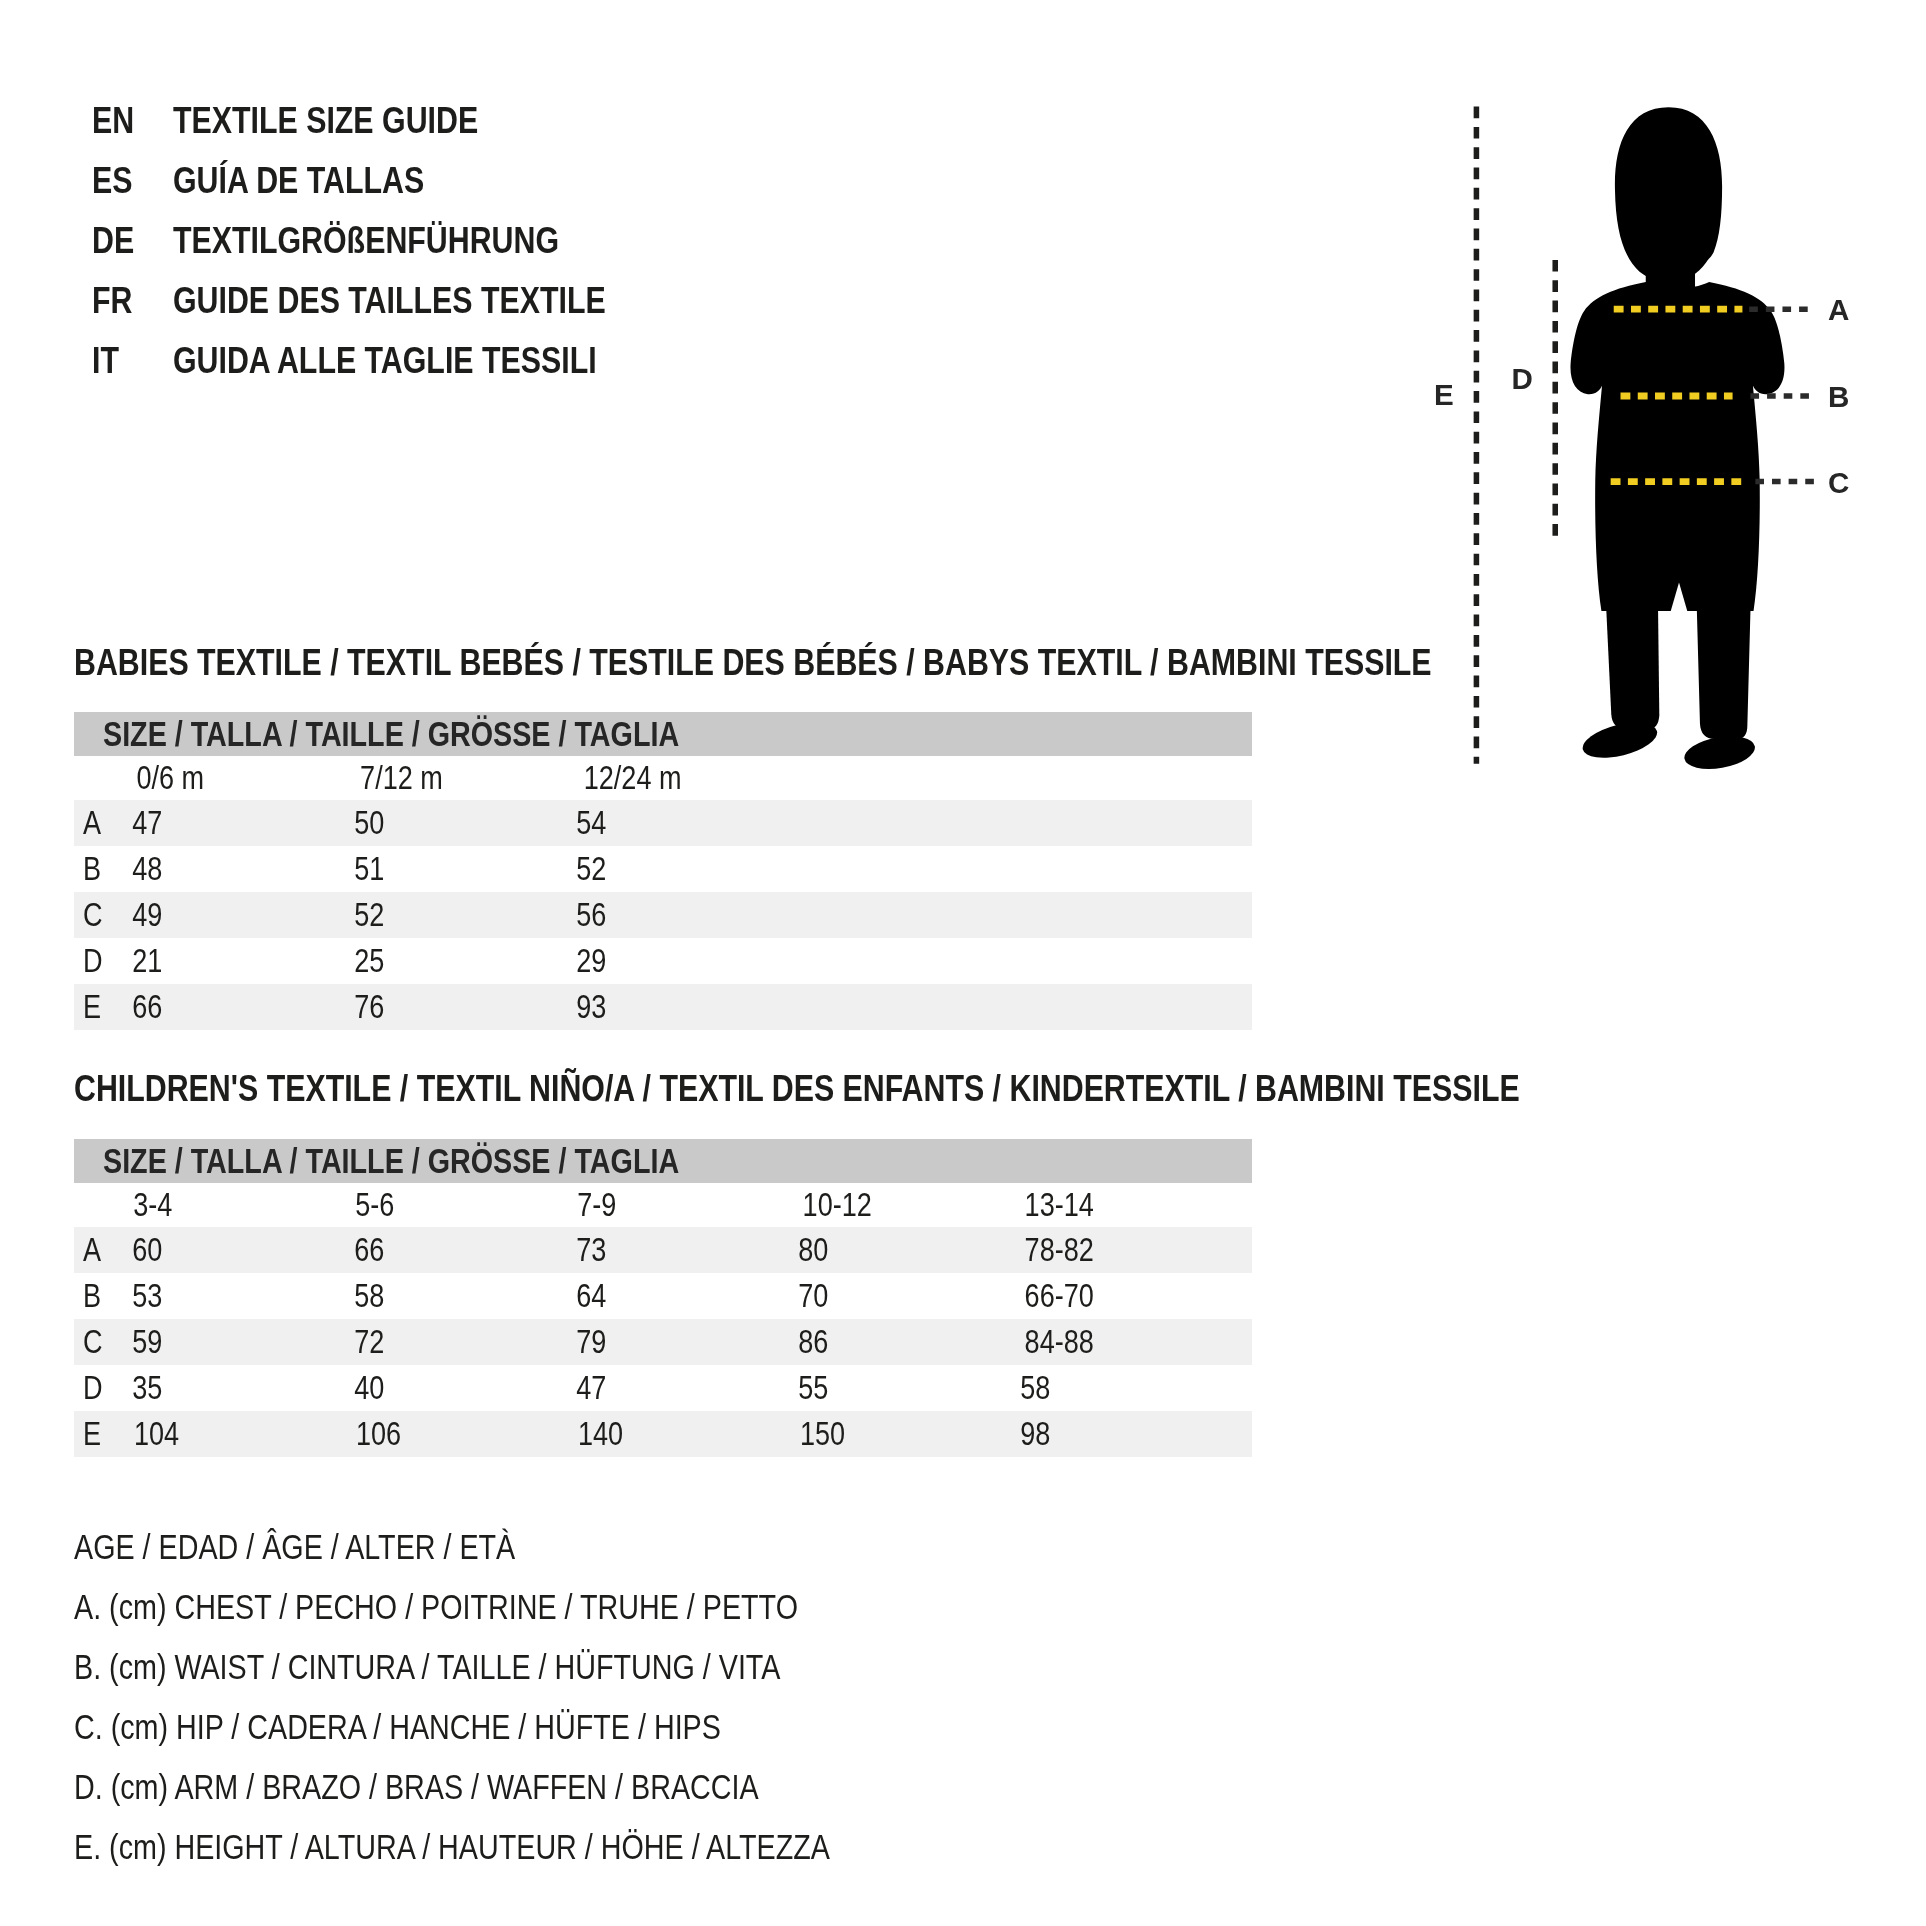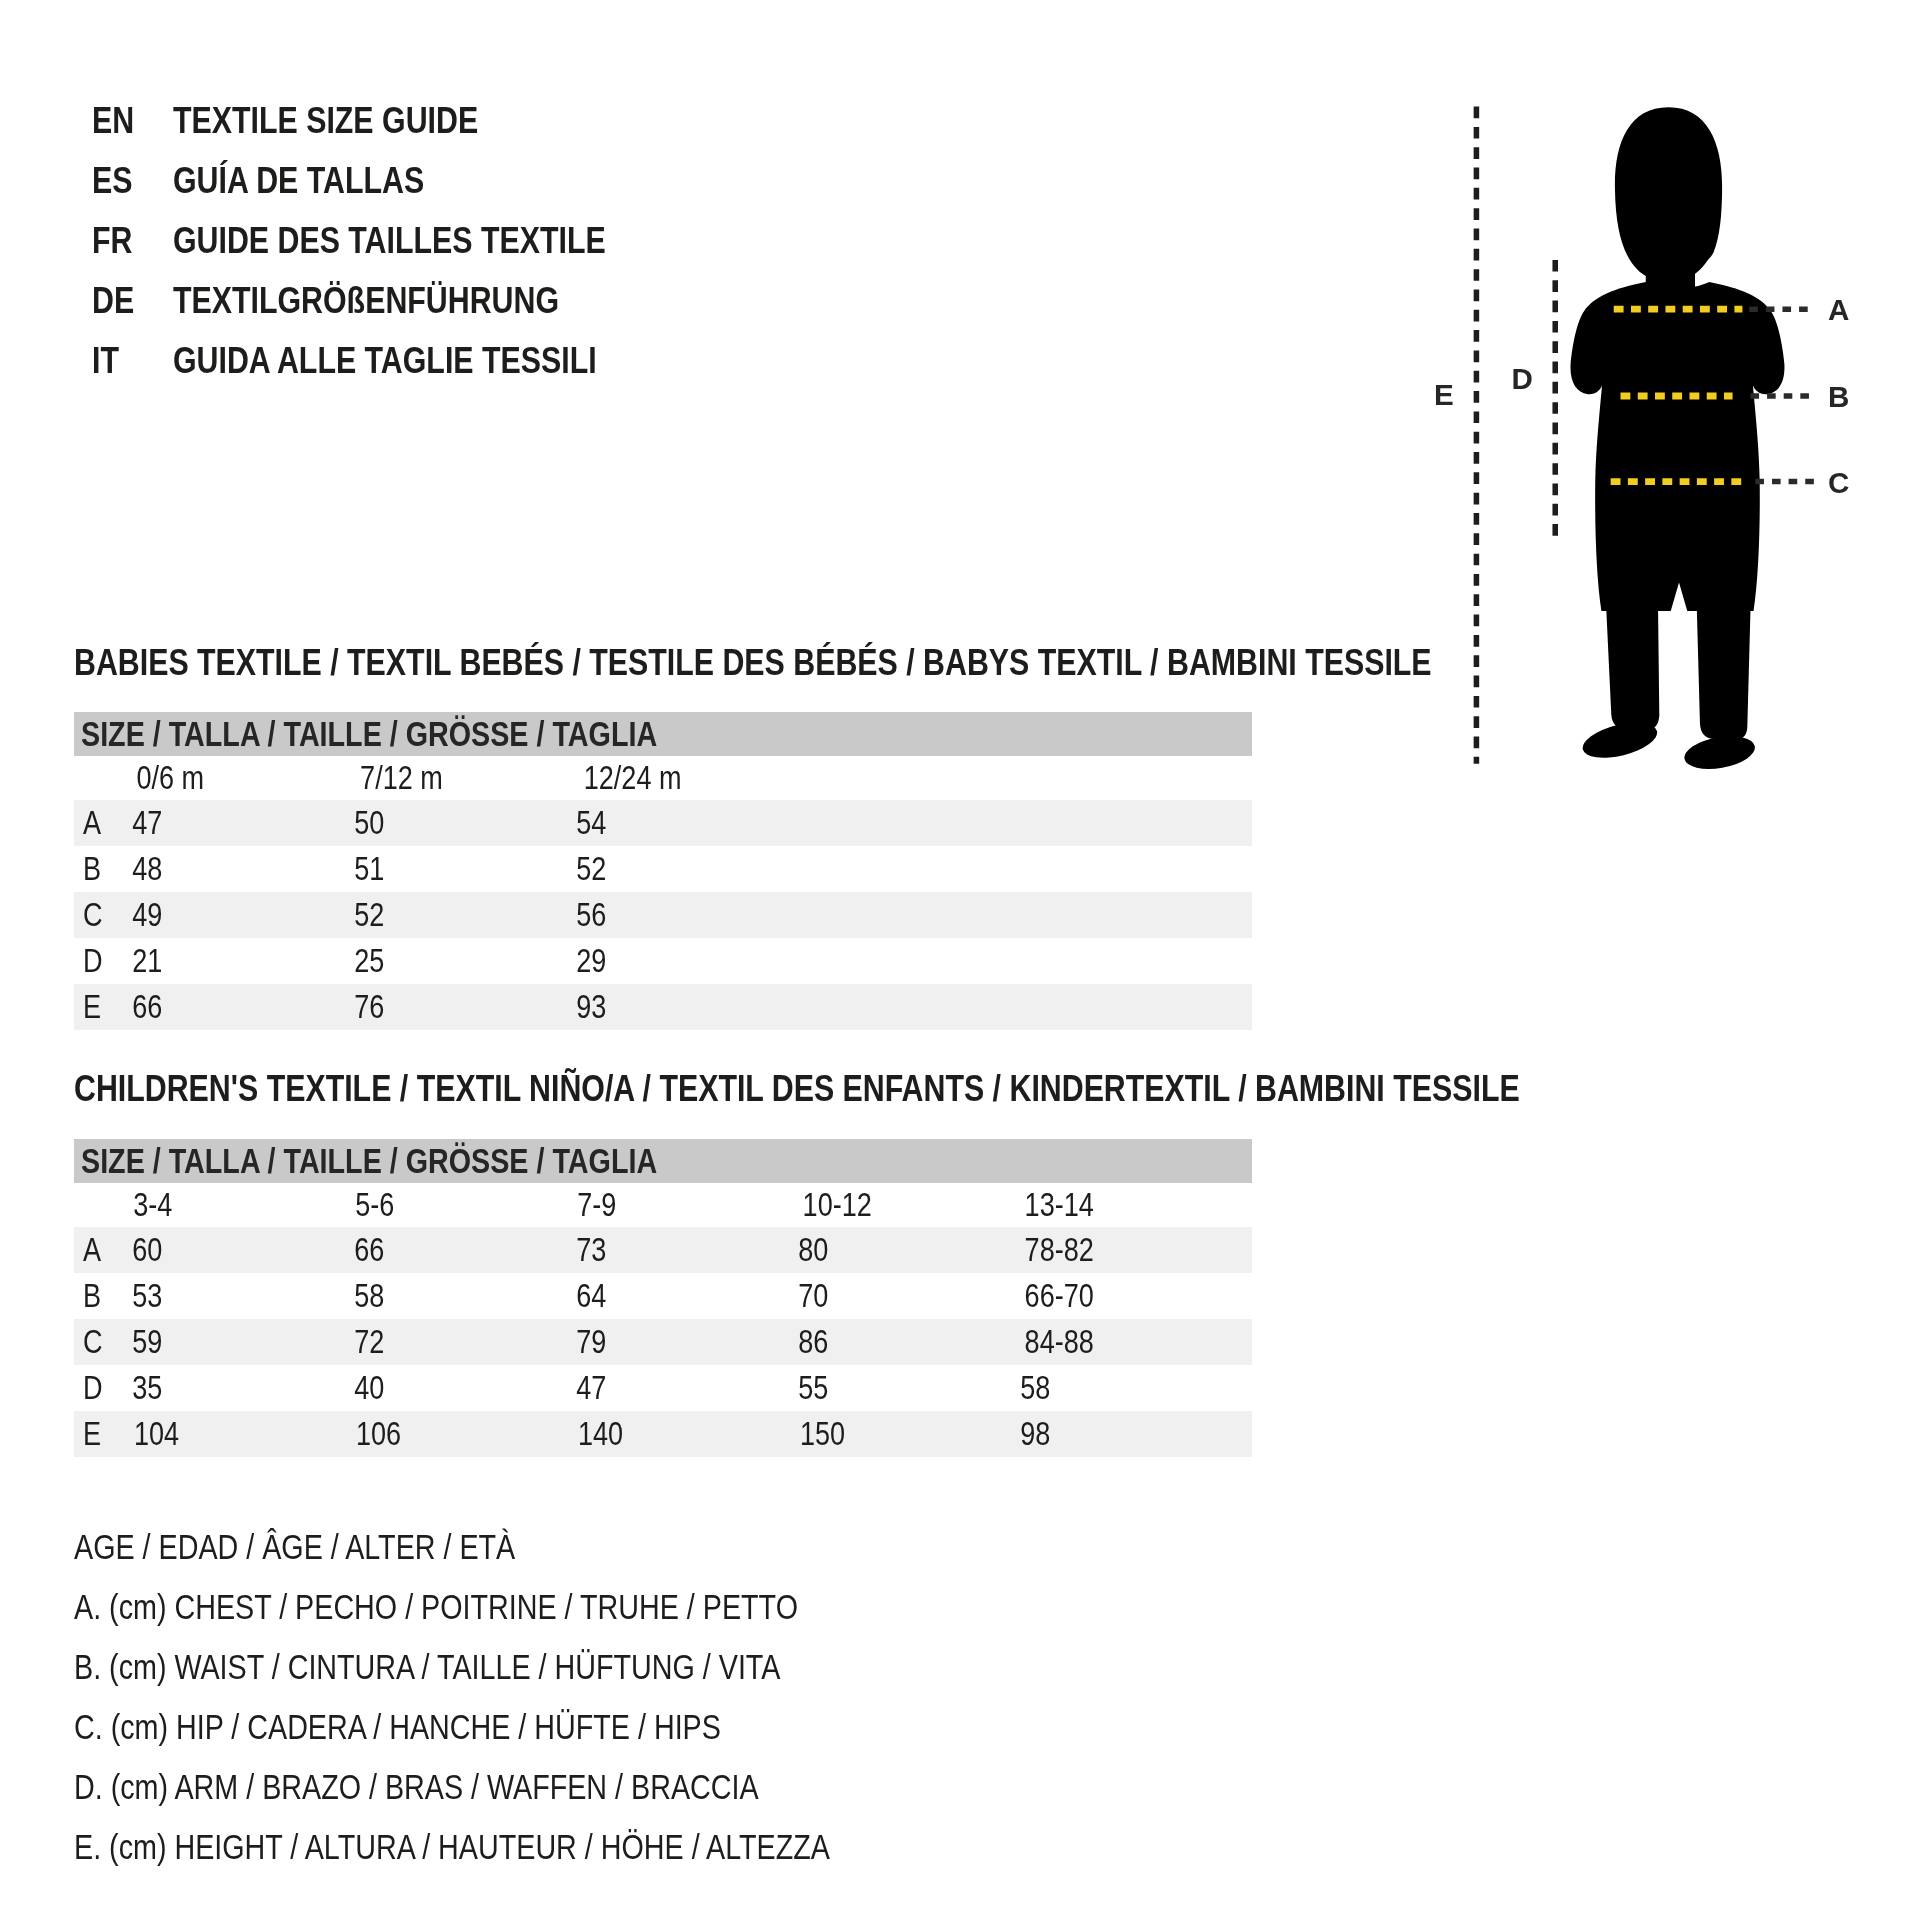--- a/index.html
+++ b/index.html
@@ -49,12 +49,12 @@
       <span class="cx">GUÍA DE TALLAS</span>
     </div>
     <div class="lang-row">
+      <span class="lang-code"><span class="cx">DE</span></span>
+      <span class="cx">TEXTILGRÖßENFÜHRUNG</span>
+    </div>
+    <div class="lang-row">
       <span class="lang-code"><span class="cx">FR</span></span>
       <span class="cx">GUIDE DES TAILLES TEXTILE</span>
-    </div>
-    <div class="lang-row">
-      <span class="lang-code"><span class="cx">DE</span></span>
-      <span class="cx">TEXTILGRÖßENFÜHRUNG</span>
     </div>
     <div class="lang-row">
       <span class="lang-code"><span class="cx">IT</span></span>

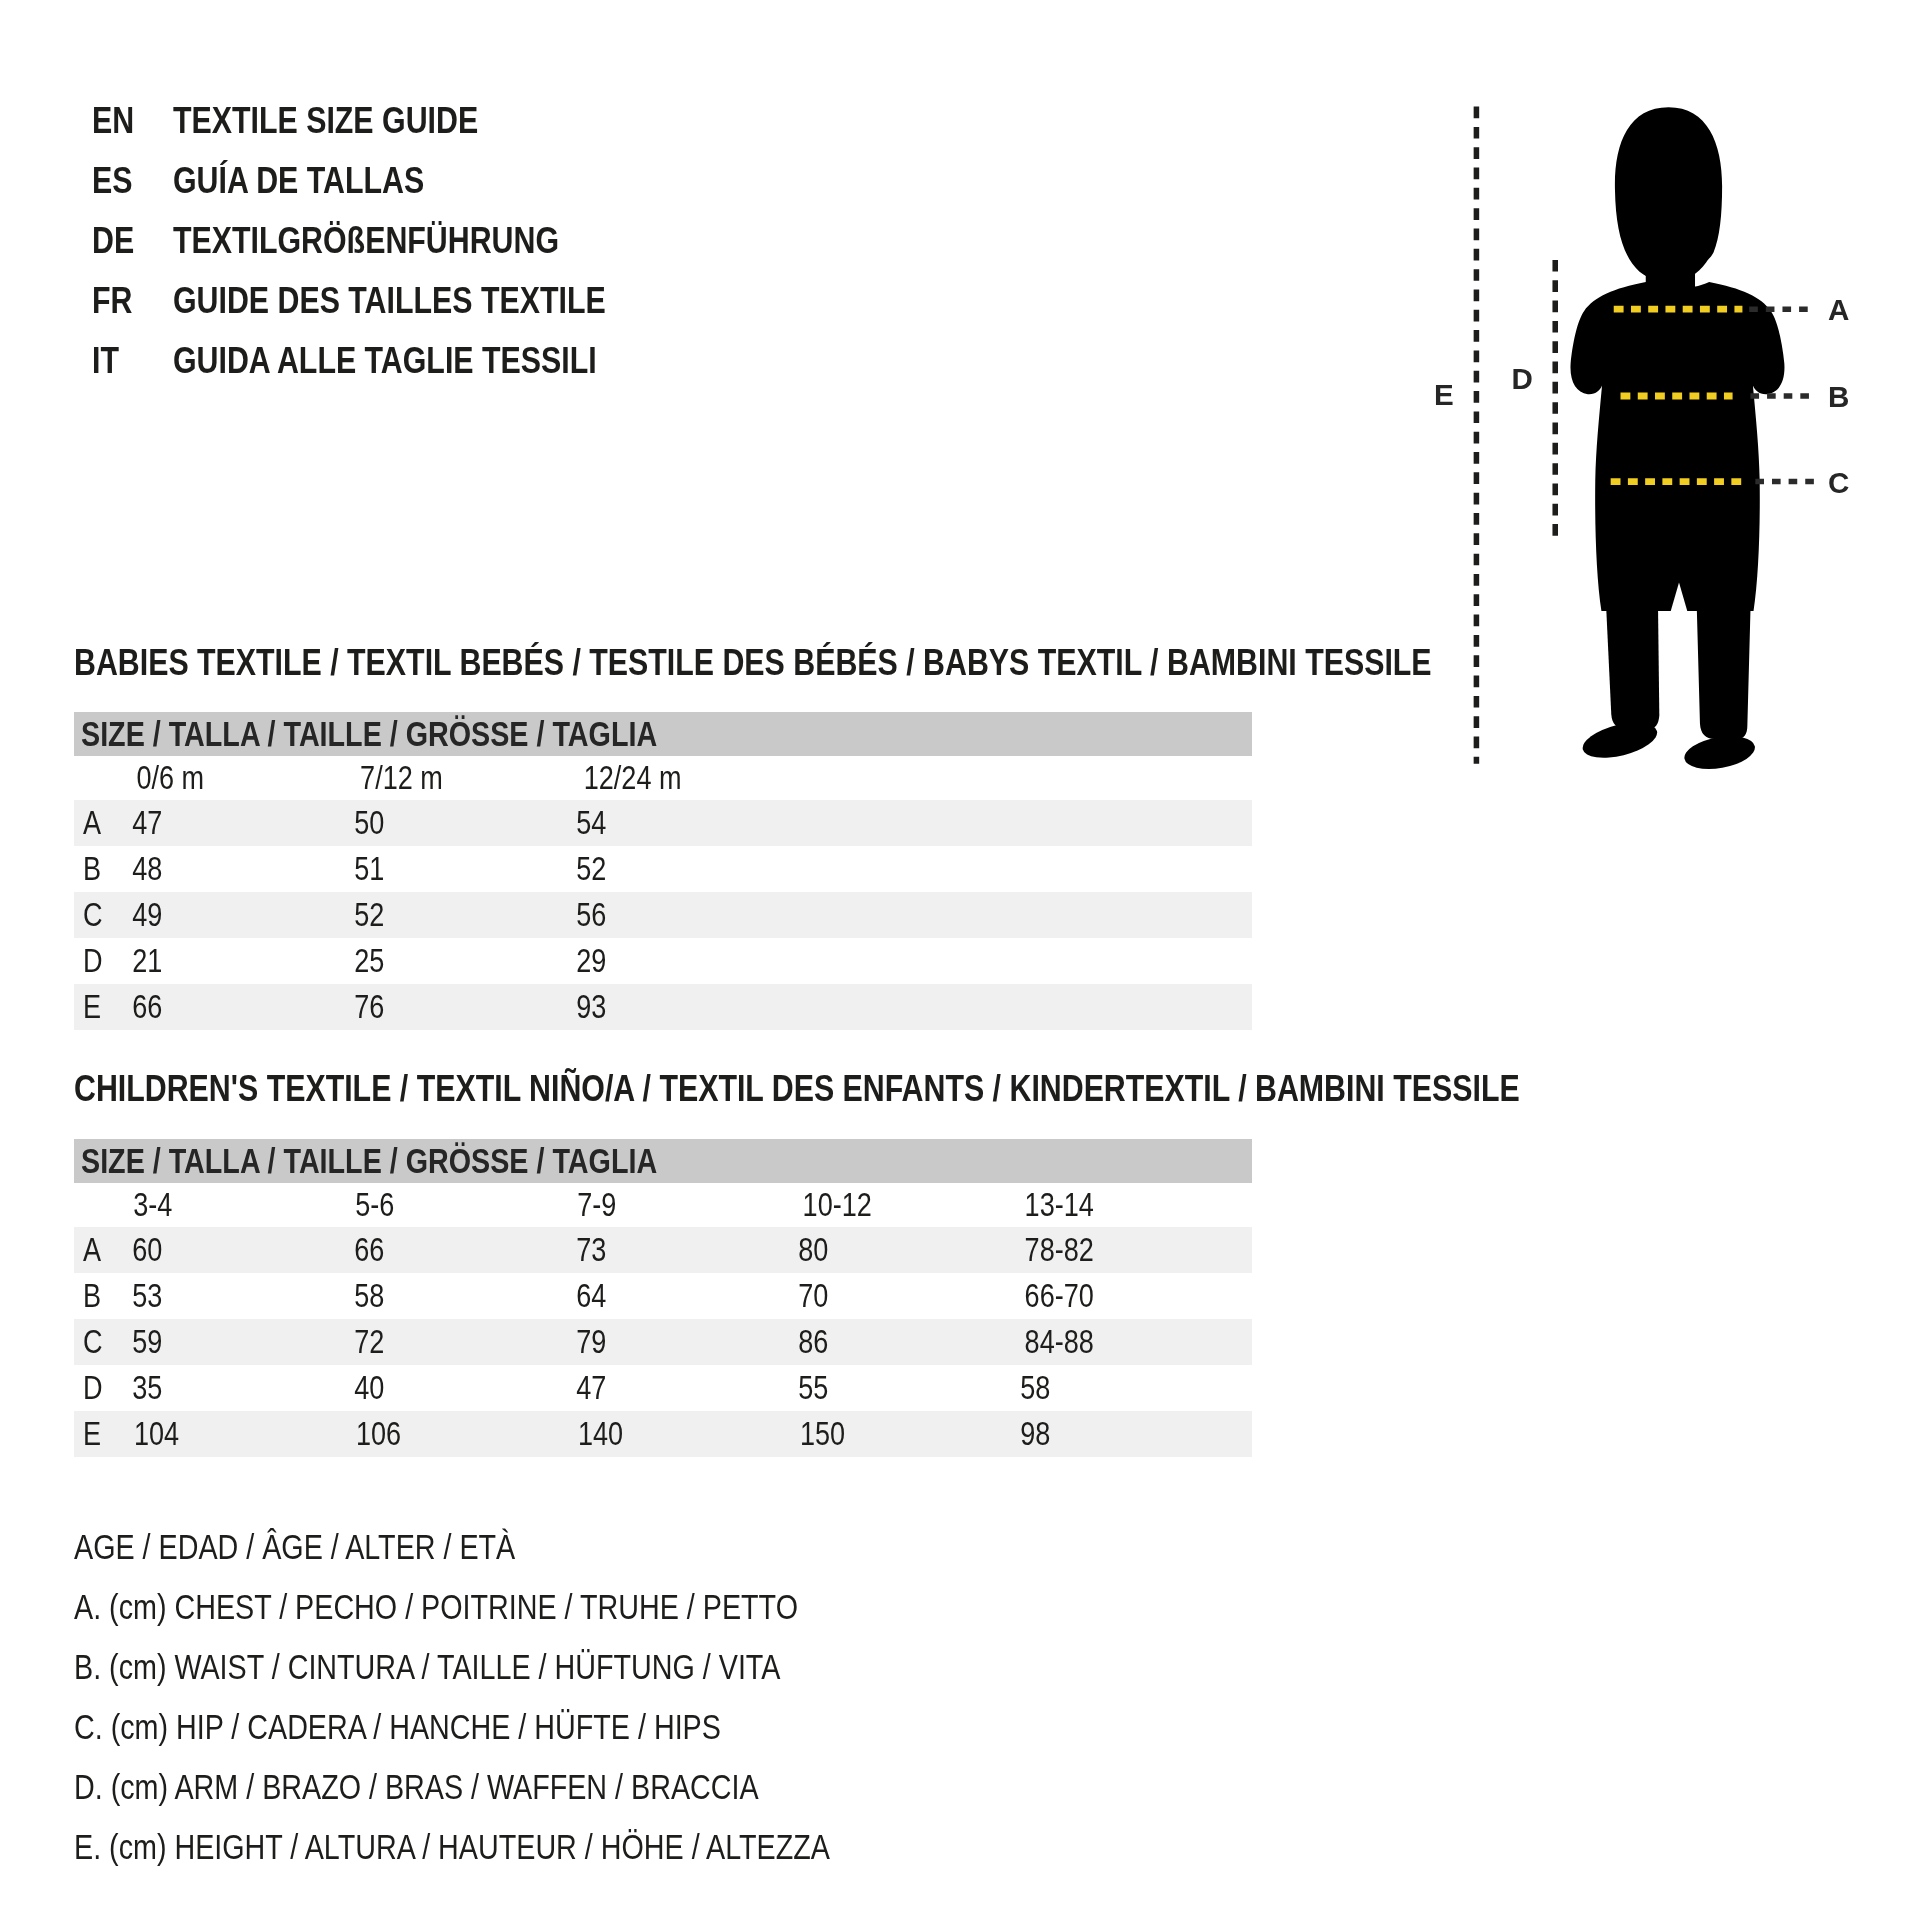--- a/index.html
+++ b/index.html
@@ -21,7 +21,7 @@
   #babies-table{top:712px;}
   #children-table{top:1139px;}
   .thead-bar{height:44px;line-height:44px;background:#c9c9c9;font-size:35px;font-weight:700;
-             padding-left:7px;box-sizing:border-box;color:#262626;}
+             padding-left:29px;box-sizing:border-box;color:#262626;}
   .cols-row{display:flex;height:44px;line-height:44px;font-size:33px;}
   .trow{display:flex;height:46px;line-height:46px;font-size:33px;}
   .stripe{background:#f0f0f0;}

